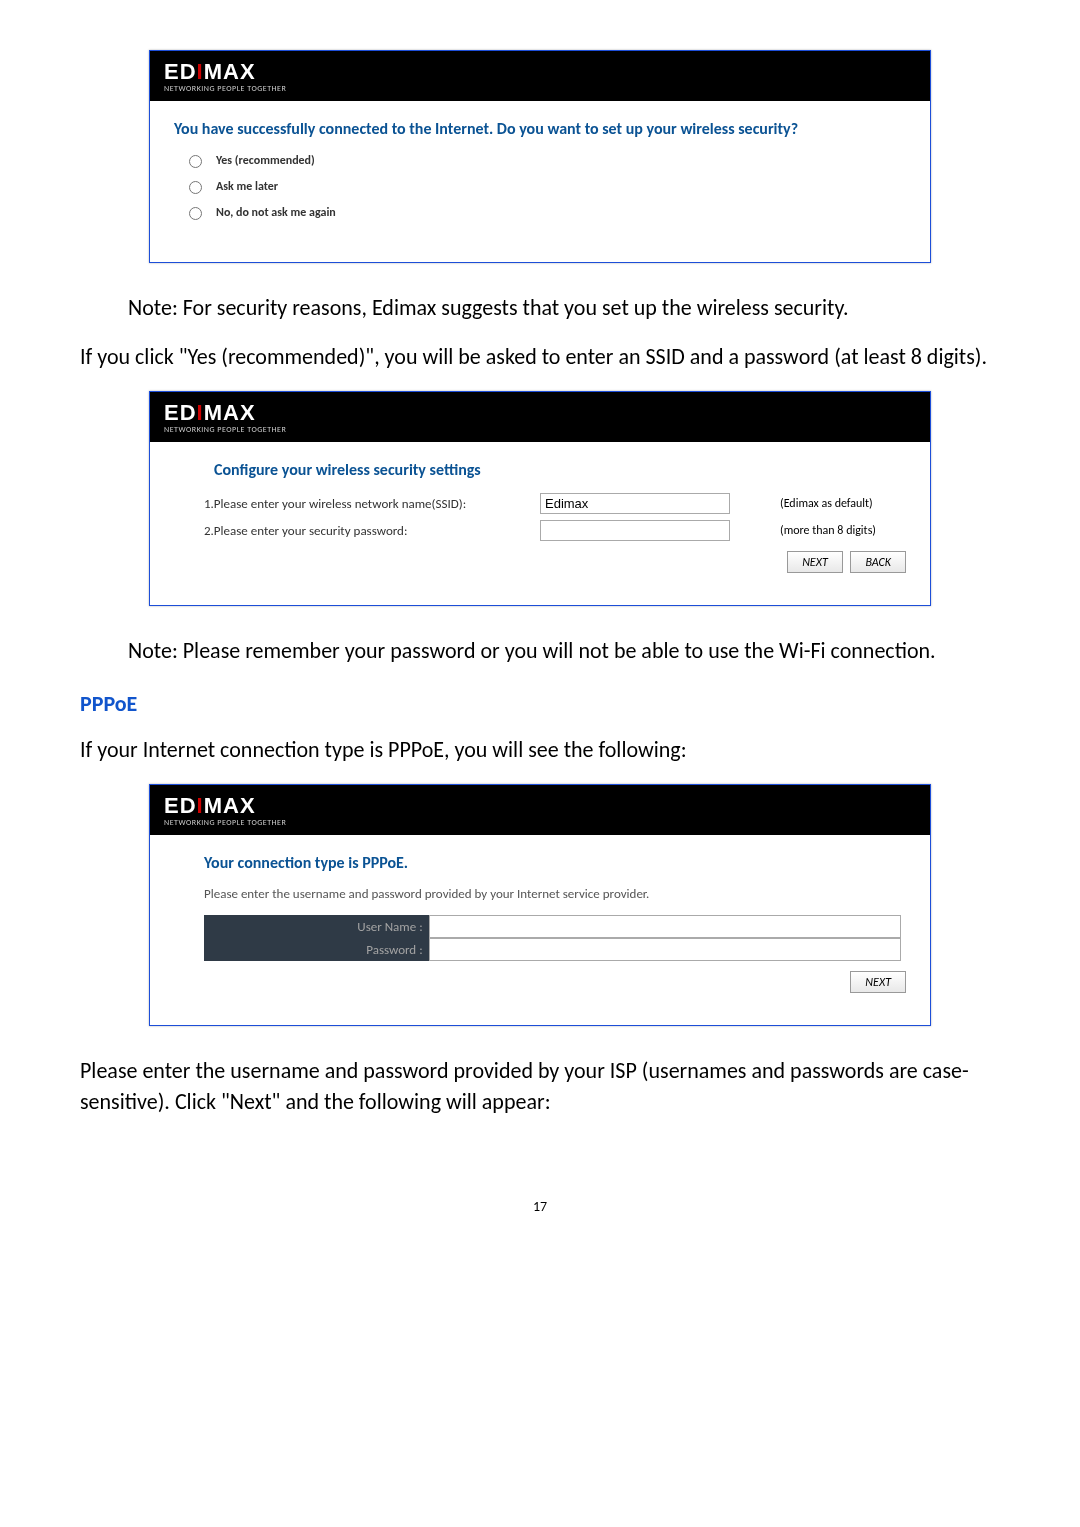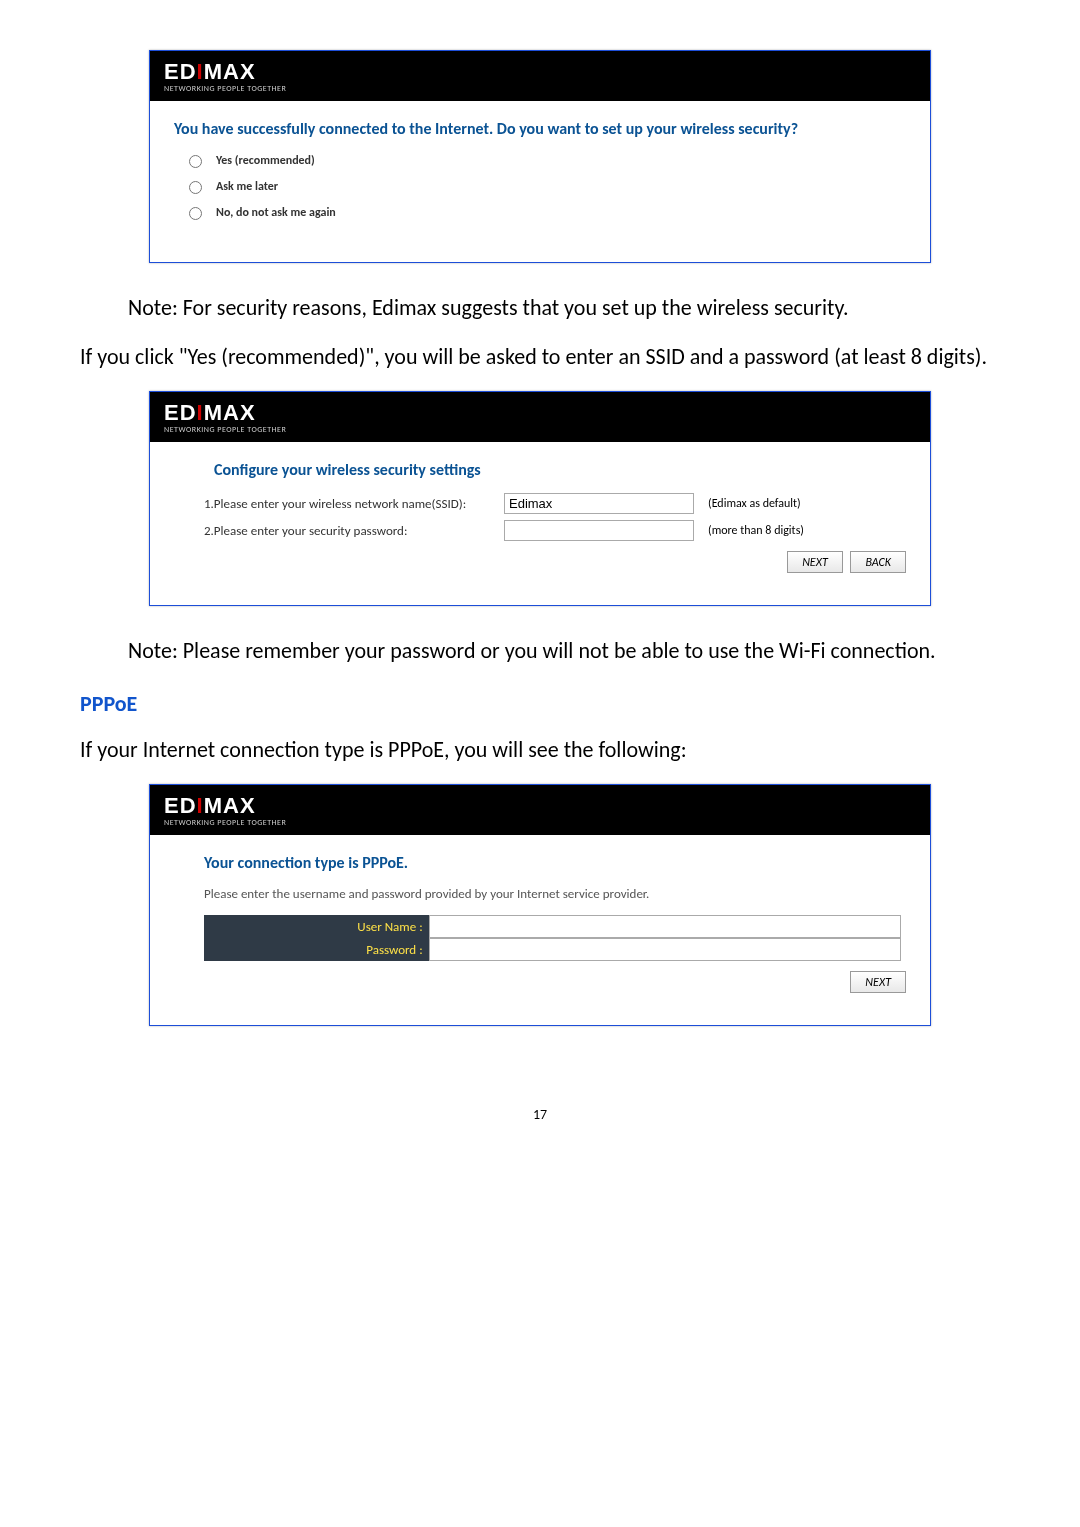--- a/index.html
+++ b/index.html
@@ -86,6 +86,7 @@
   margin: 6px 0;
   font-size: 13px;
   color: #333;
+  gap: 36px;
 }
 .config-label {
   flex: 0 0 300px;

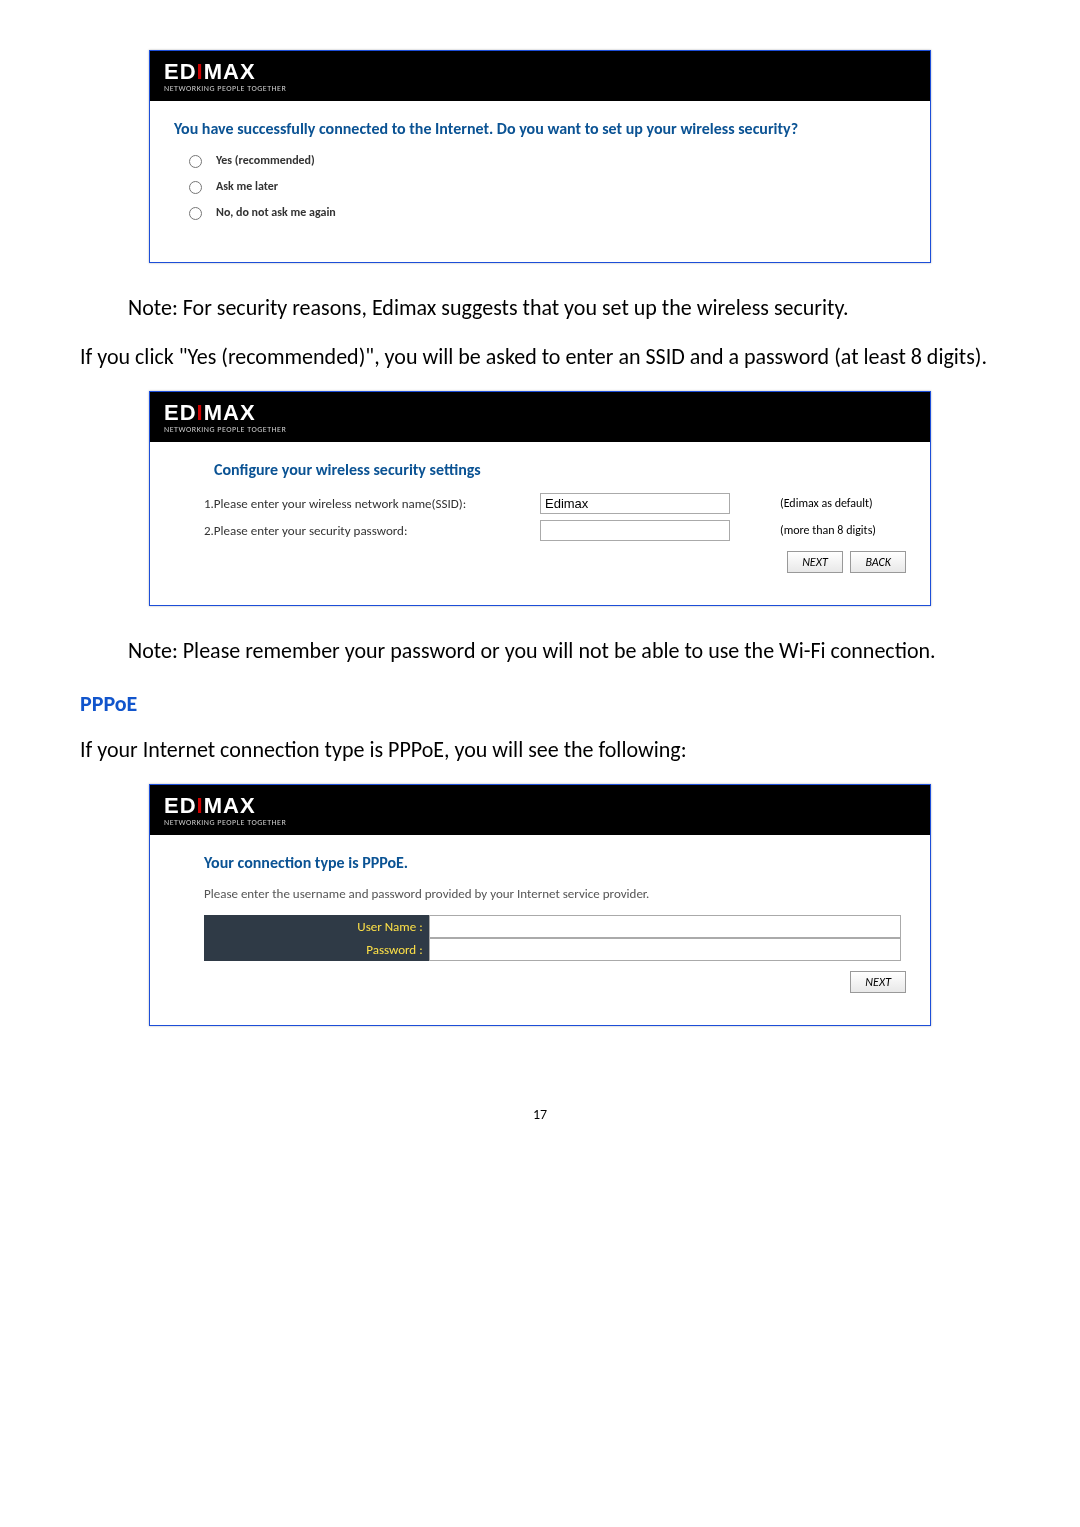--- a/index.html
+++ b/index.html
@@ -126,7 +126,7 @@
 }
 .form-table td.lbl {
   background: #2f3a46;
-  color: #fde047;
+  color: #a3a3a3;
   font-size: 13px;
   text-align: right;
   padding: 4px 6px;

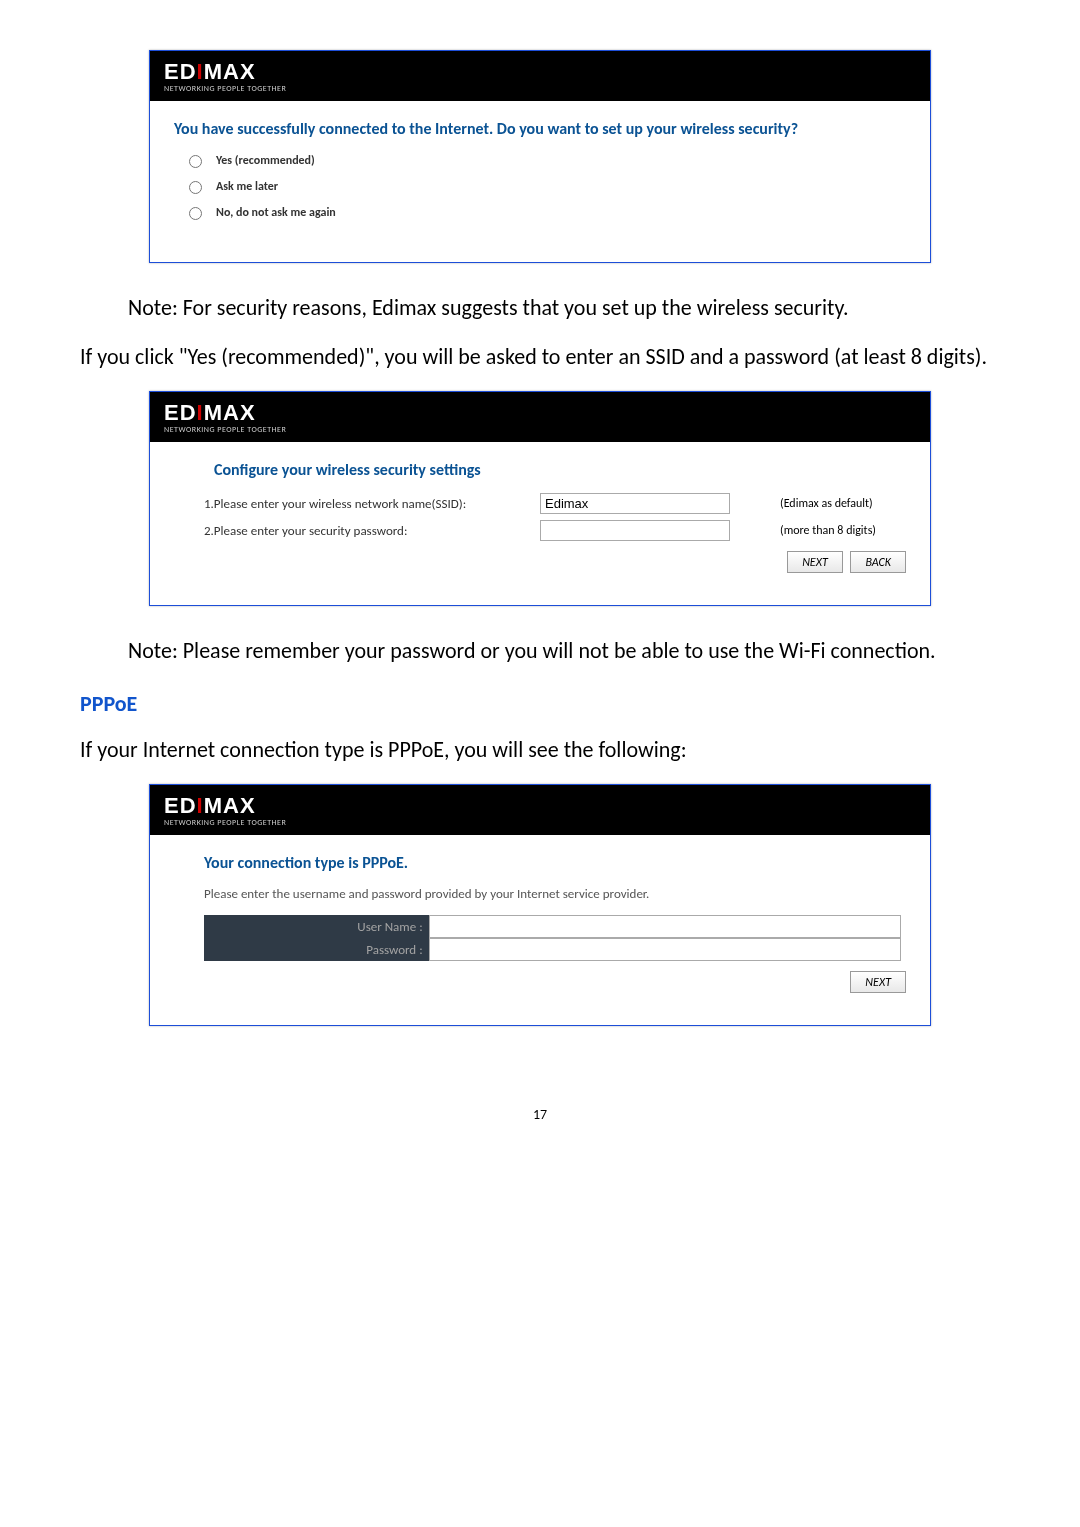--- a/index.html
+++ b/index.html
@@ -256,6 +256,7 @@
     </div>
   </div>
 
+  <div class="body-text">Please enter the username and password provided by your ISP (usernames and passwords are case-sensitive). Click "Next" and the following will appear:</div>
 
   <div class="page-num">17</div>
 

